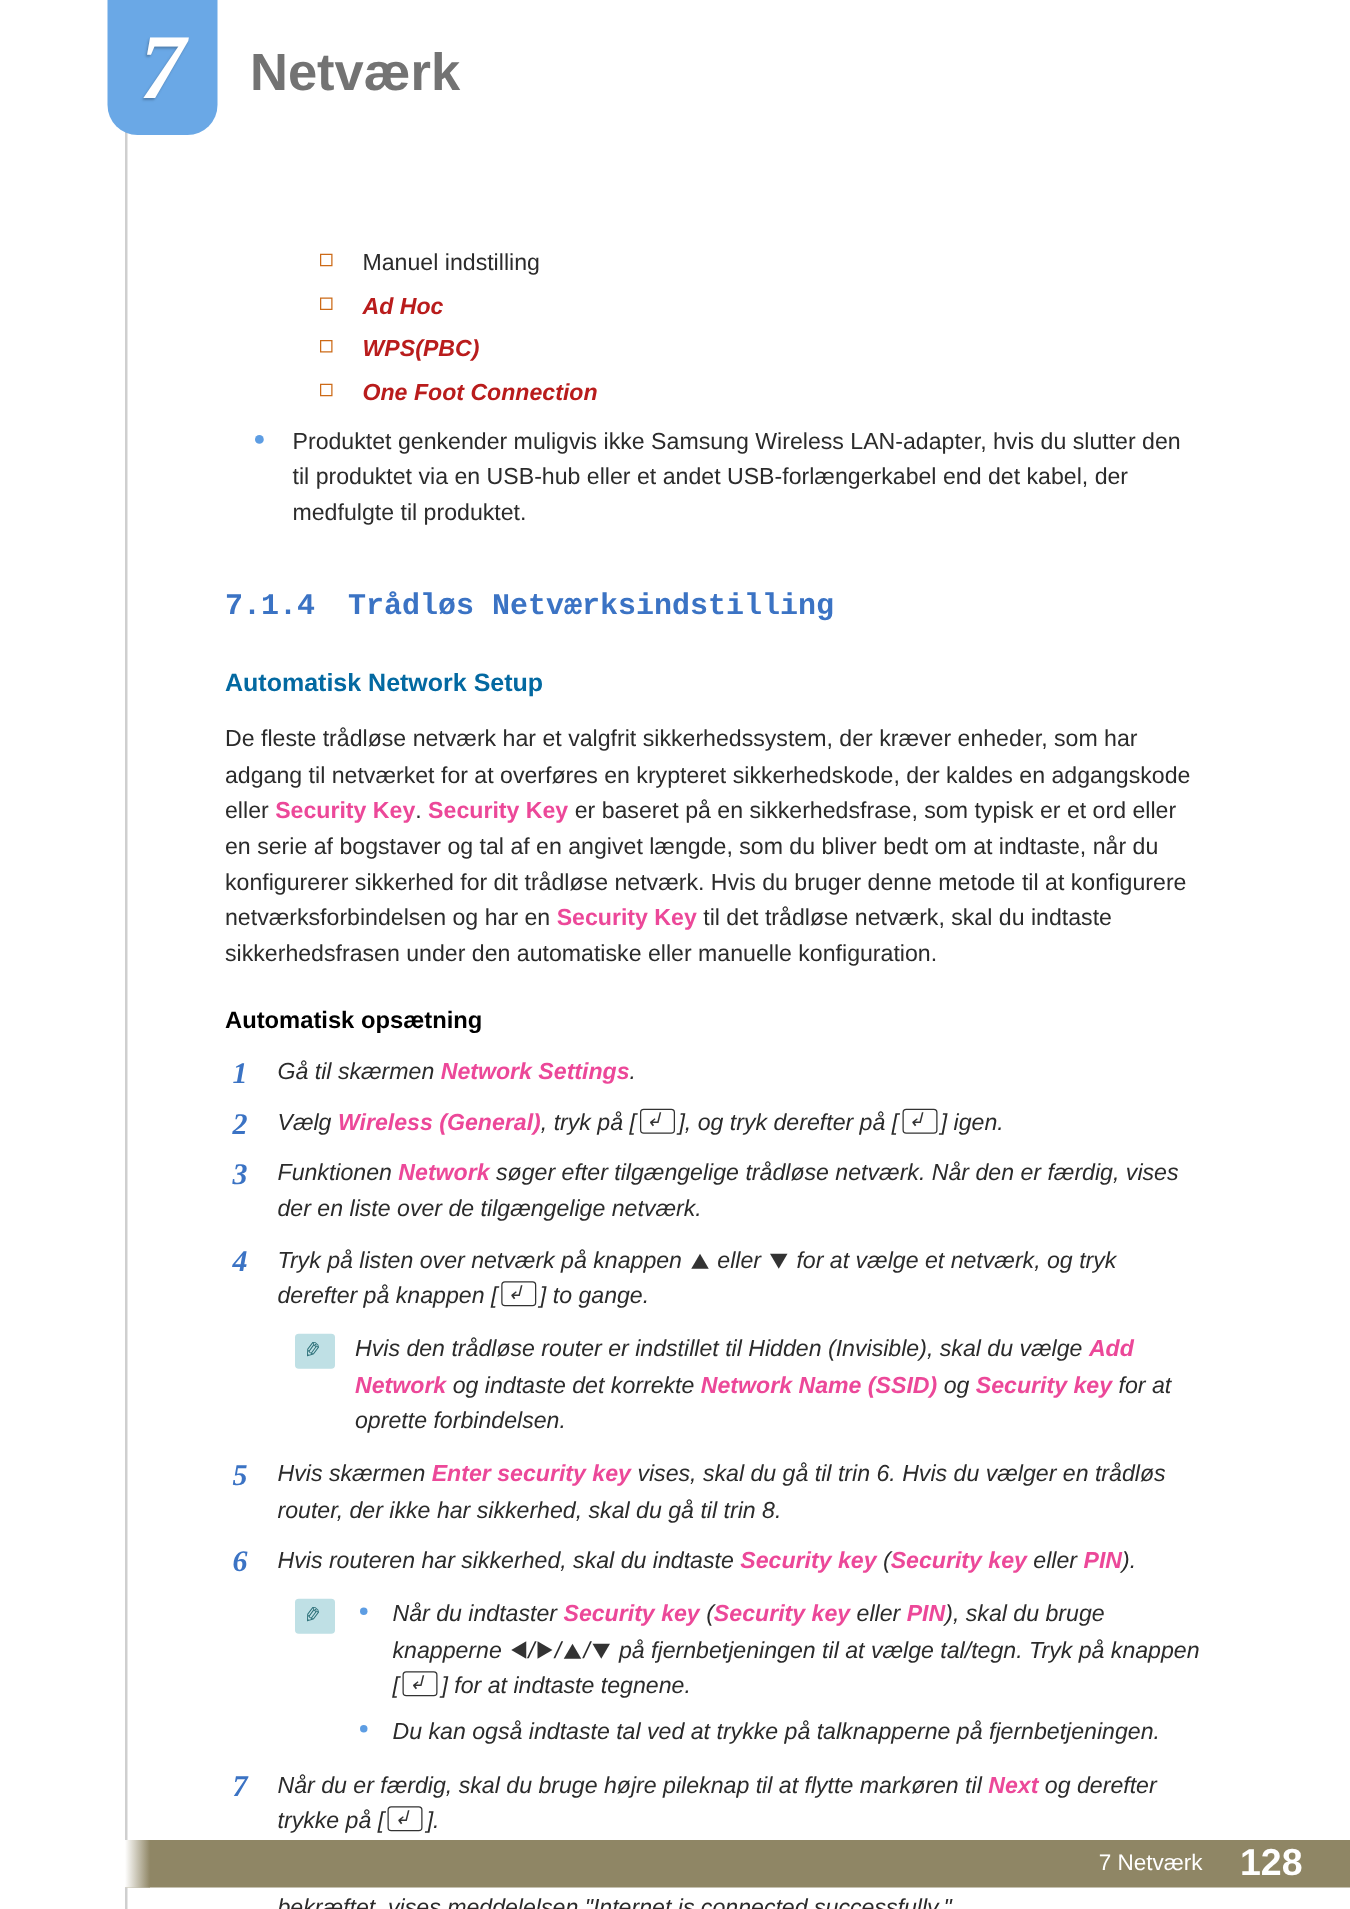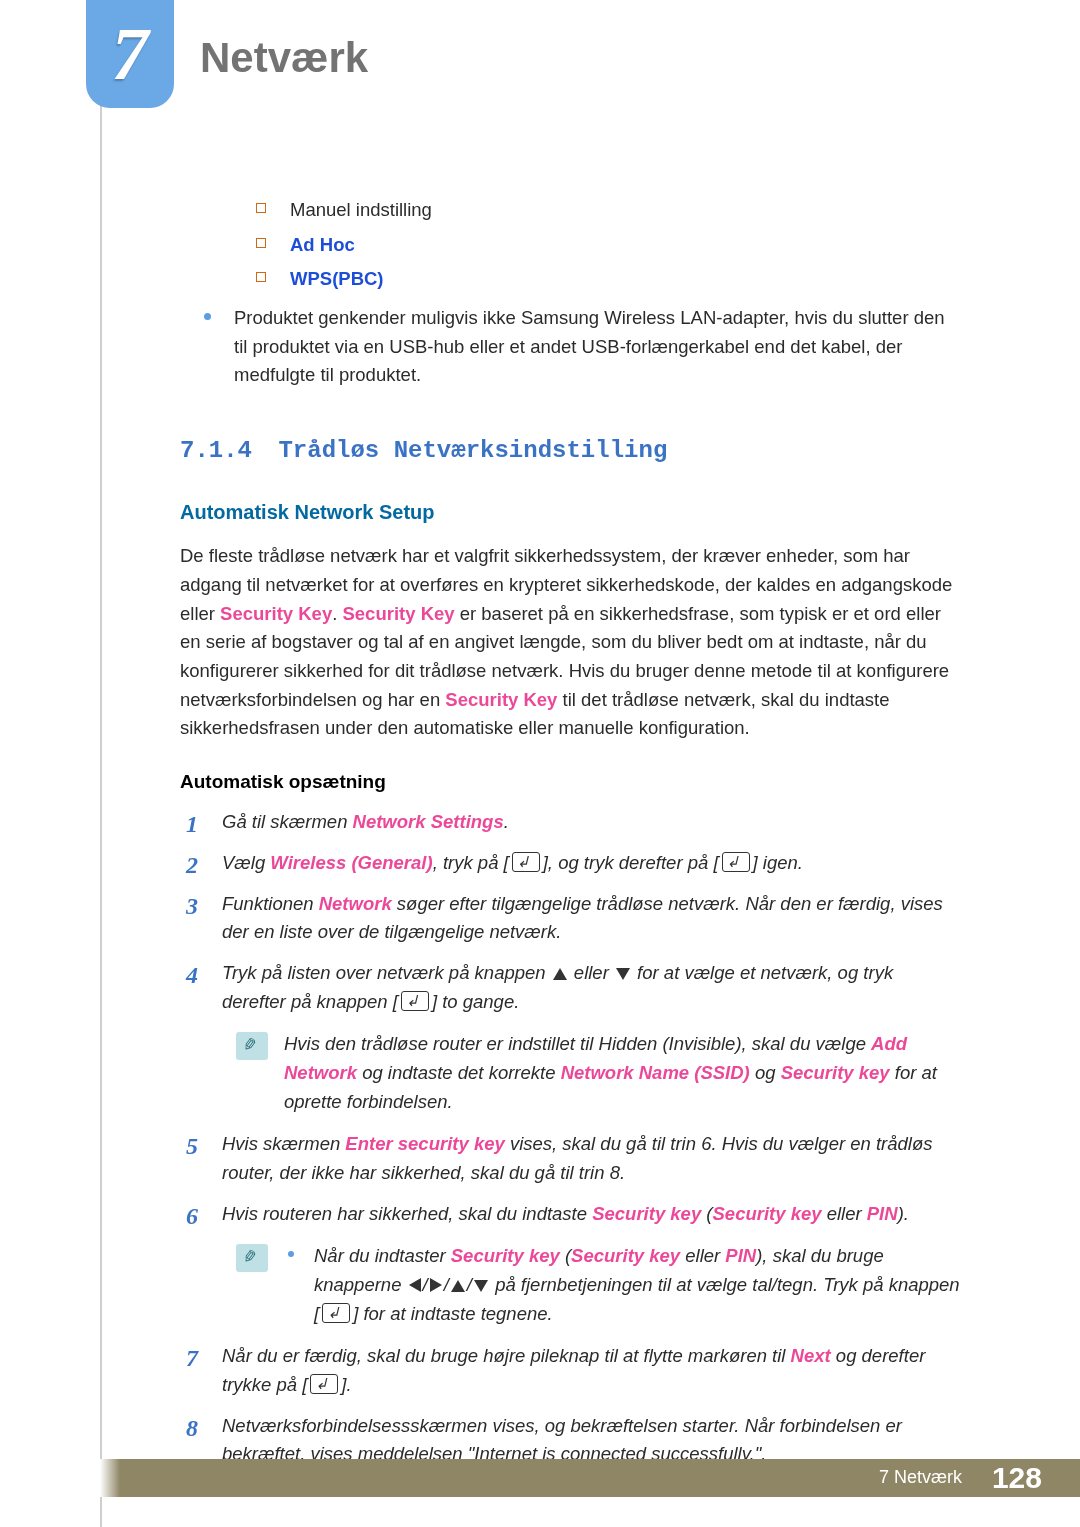--- a/index.html
+++ b/index.html
@@ -14,7 +14,7 @@
   .square-list{list-style:none;padding-left:110px;margin:0 0 10px;}
   .square-list li{position:relative;margin:6px 0;}
   .square-list li::before{content:"";position:absolute;left:-34px;top:7px;width:8px;height:8px;border:1px solid #cc6a17;}
-  .sq-bold{color:#1d4ed8;font-weight:bold;}
+  .sq-bold{color:#b91c1c;font-weight:bold;font-style:italic;}
   .dot-para{position:relative;padding-left:54px;margin:8px 0 22px;}
   .dot-para::before{content:"";position:absolute;left:24px;top:9px;width:7px;height:7px;border-radius:50%;background:#5d9de3;}
   .sec-num{color:#3b73c4;font-size:24px;font-weight:bold;margin-top:42px;font-family:Liberation Mono, monospace;}

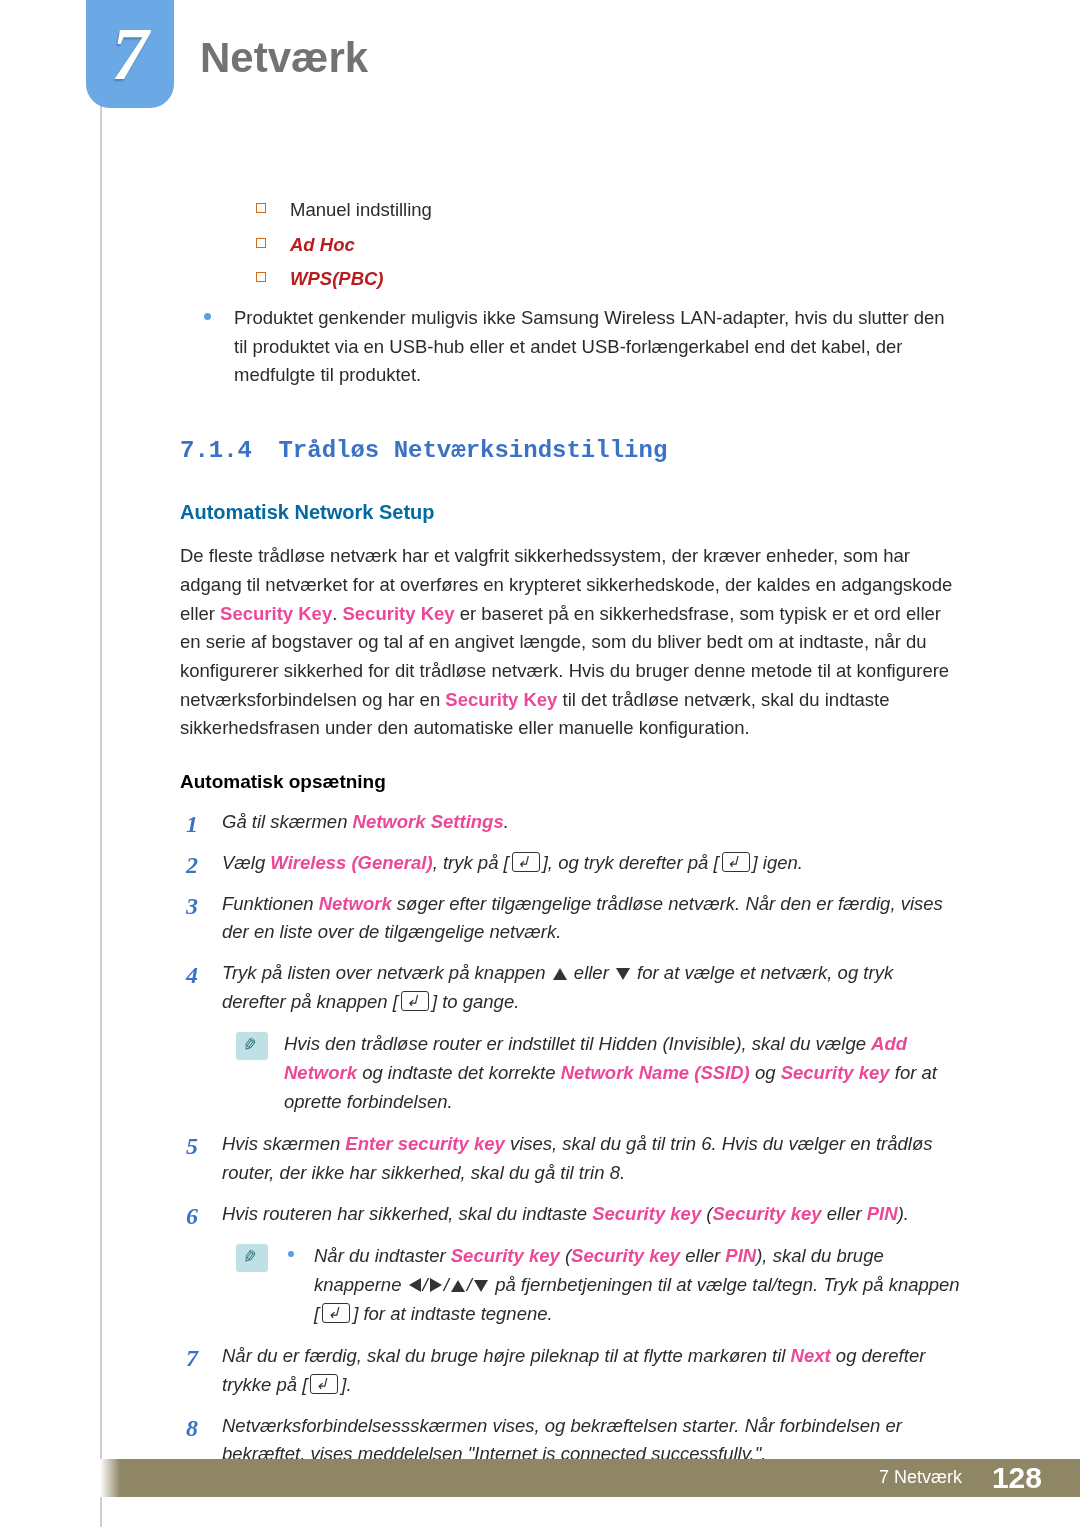--- a/index.html
+++ b/index.html
@@ -64,6 +64,7 @@
         <li><span>Manuel indstilling</span></li>
         <li><span class="sq-bold">Ad Hoc</span></li>
         <li><span class="sq-bold">WPS(PBC)</span></li>
+        <li><span class="sq-bold">One Foot Connection</span></li>
       </ul>
 
       <div class="dot-para">

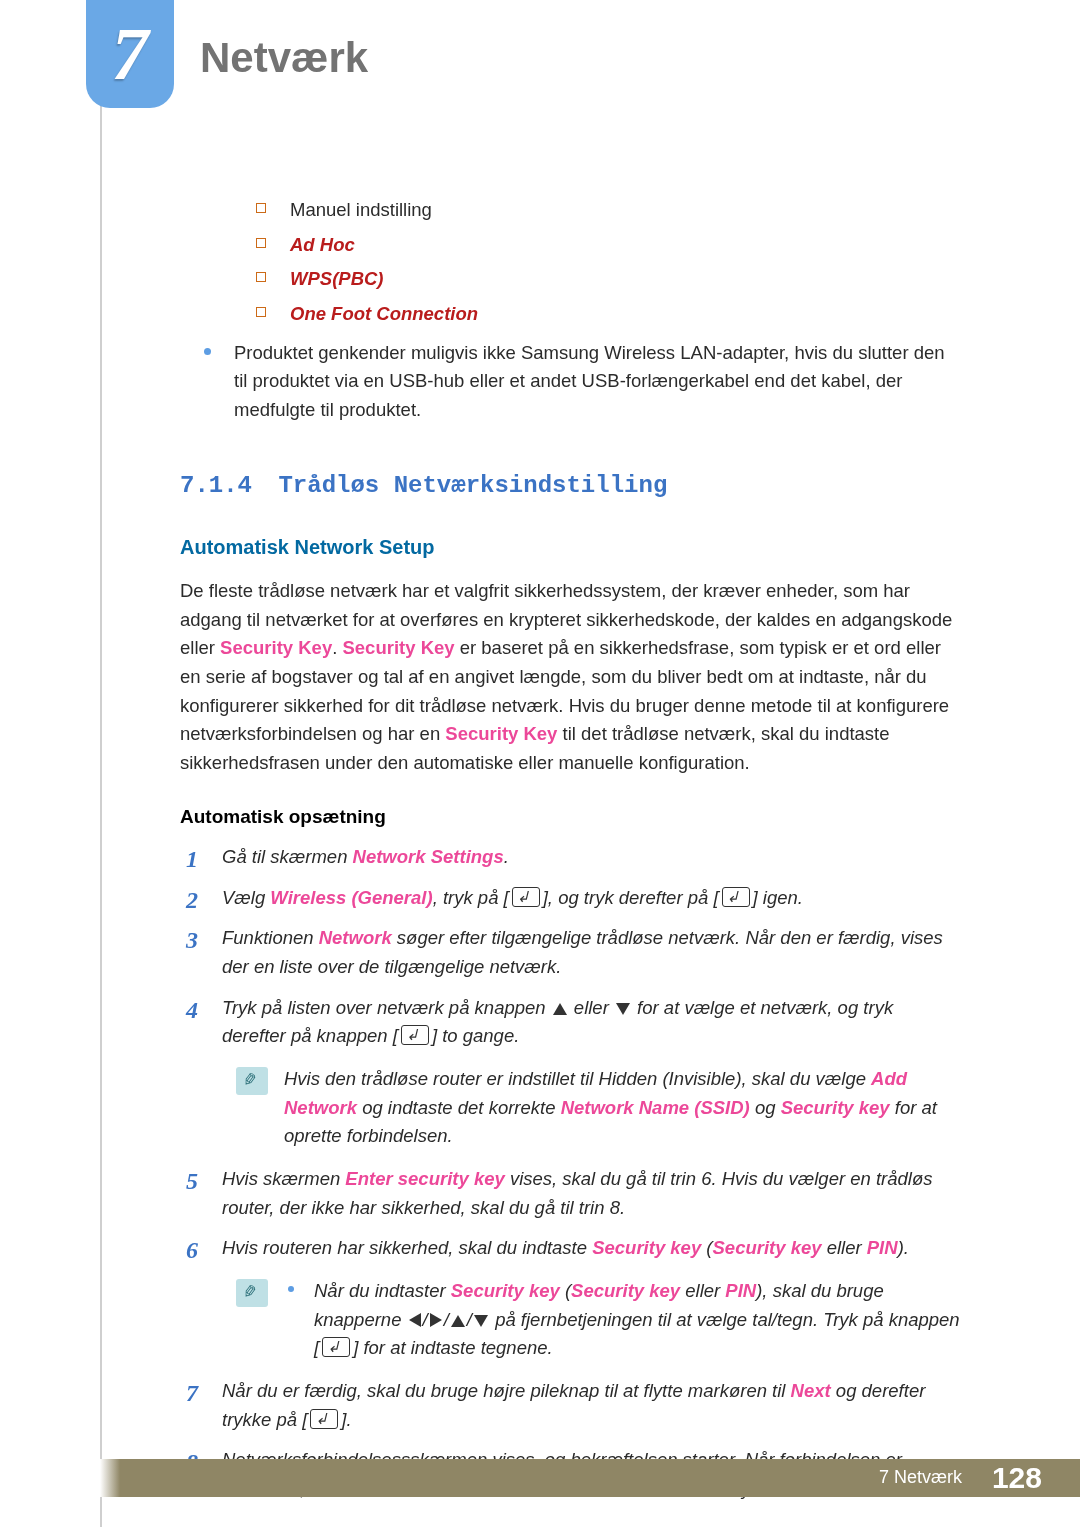--- a/index.html
+++ b/index.html
@@ -150,6 +150,7 @@
                 [<span class="enter-icon"></span>]
                 <span> for at indtaste tegnene.</span>
               </li>
+              <li><span>Du kan også indtaste tal ved at trykke på talknapperne på fjernbetjeningen.</span></li>
             </ul>
           </div>
         </li>

